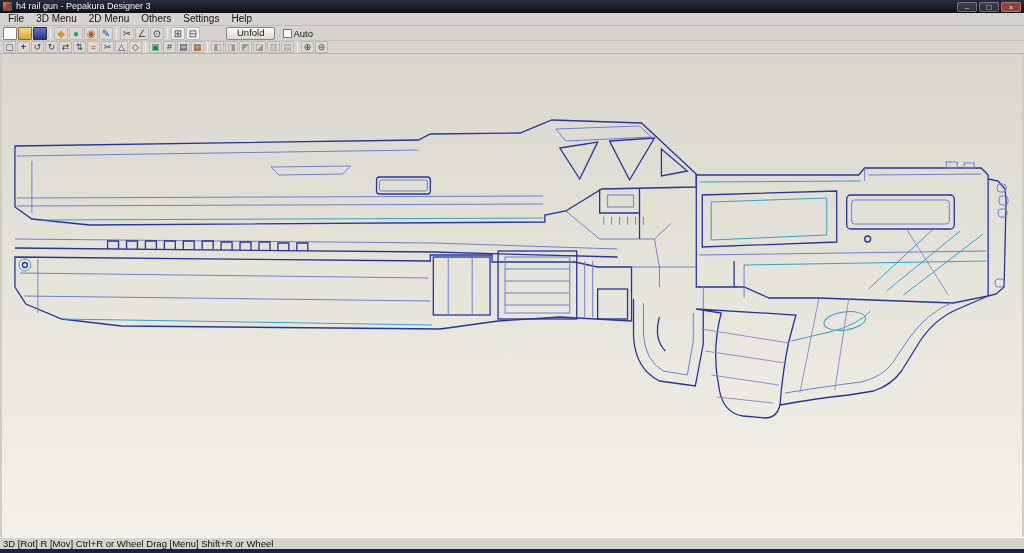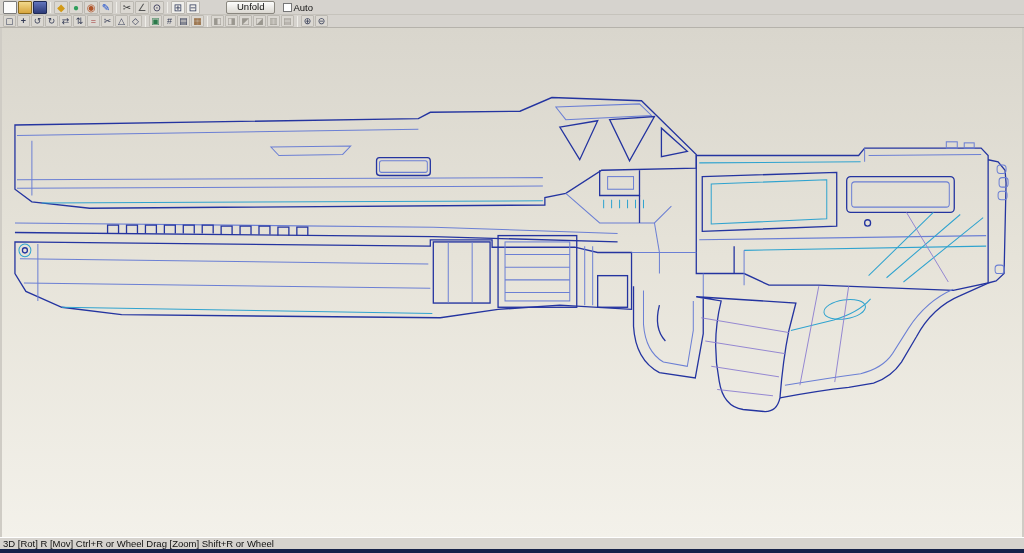--- a/index.html
+++ b/index.html
@@ -49,6 +49,15 @@
 
 <div class="window">
 
+  <div class="titlebar">
+    <span class="app-icon"></span>
+    <span class="title-text">h4 rail gun - Pepakura Designer 3</span>
+    <span class="win-controls">
+      <span class="win-btn">–</span>
+      <span class="win-btn">□</span>
+      <span class="win-btn close">×</span>
+    </span>
+  </div>
 
 
   <div class="toolbar toolbar1">

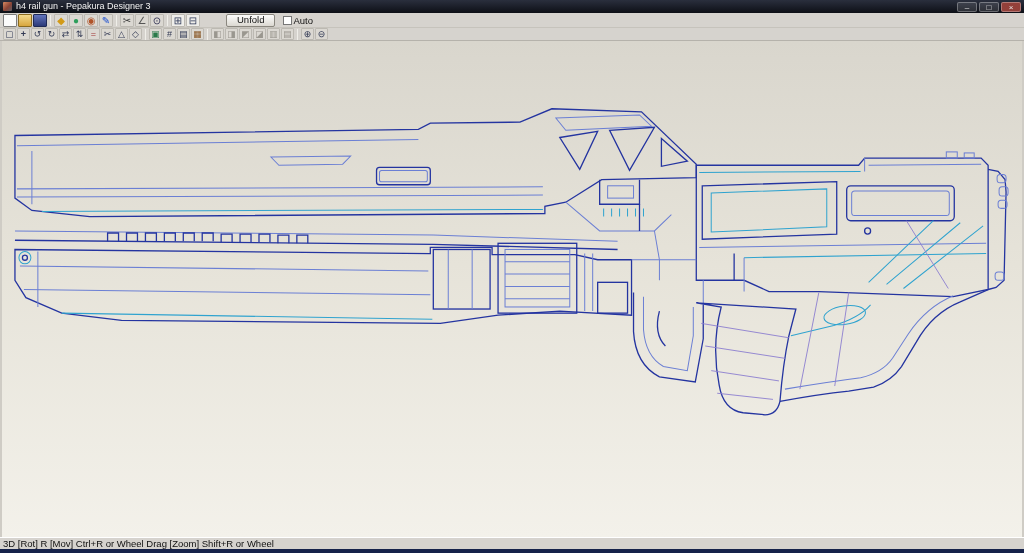--- a/index.html
+++ b/index.html
@@ -59,6 +59,15 @@
     </span>
   </div>
 
+  <div class="menubar">
+
+  <span class="menu-item">File</span>
+      <span class="menu-item">3D Menu</span>
+      <span class="menu-item">2D Menu</span>
+      <span class="menu-item">Others</span>
+      <span class="menu-item">Settings</span>
+      <span class="menu-item">Help</span>
+    </div>
 
   <div class="toolbar toolbar1">
     <span class="tgroup">

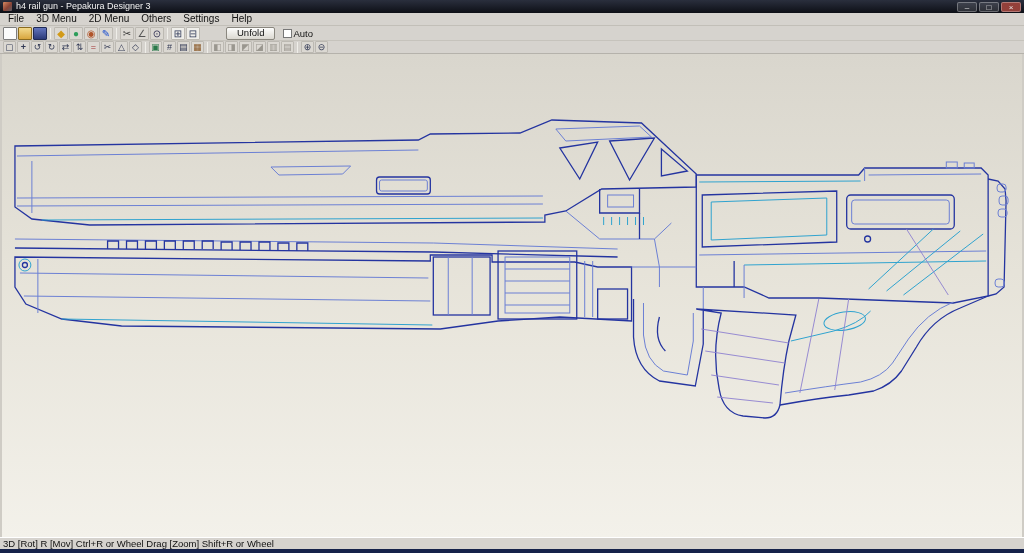--- a/index.html
+++ b/index.html
@@ -240,7 +240,7 @@
   </div>
 
   <div class="statusbar">
-    <span>3D [Rot] R [Mov] Ctrl+R or Wheel Drag [Zoom] Shift+R or Wheel</span>
+    <span>3D [Rot] R [Mov] Ctrl+R or Wheel Drag [Menu] Shift+R or Wheel</span>
   </div>
 
   <div class="taskbar-edge"></div>

